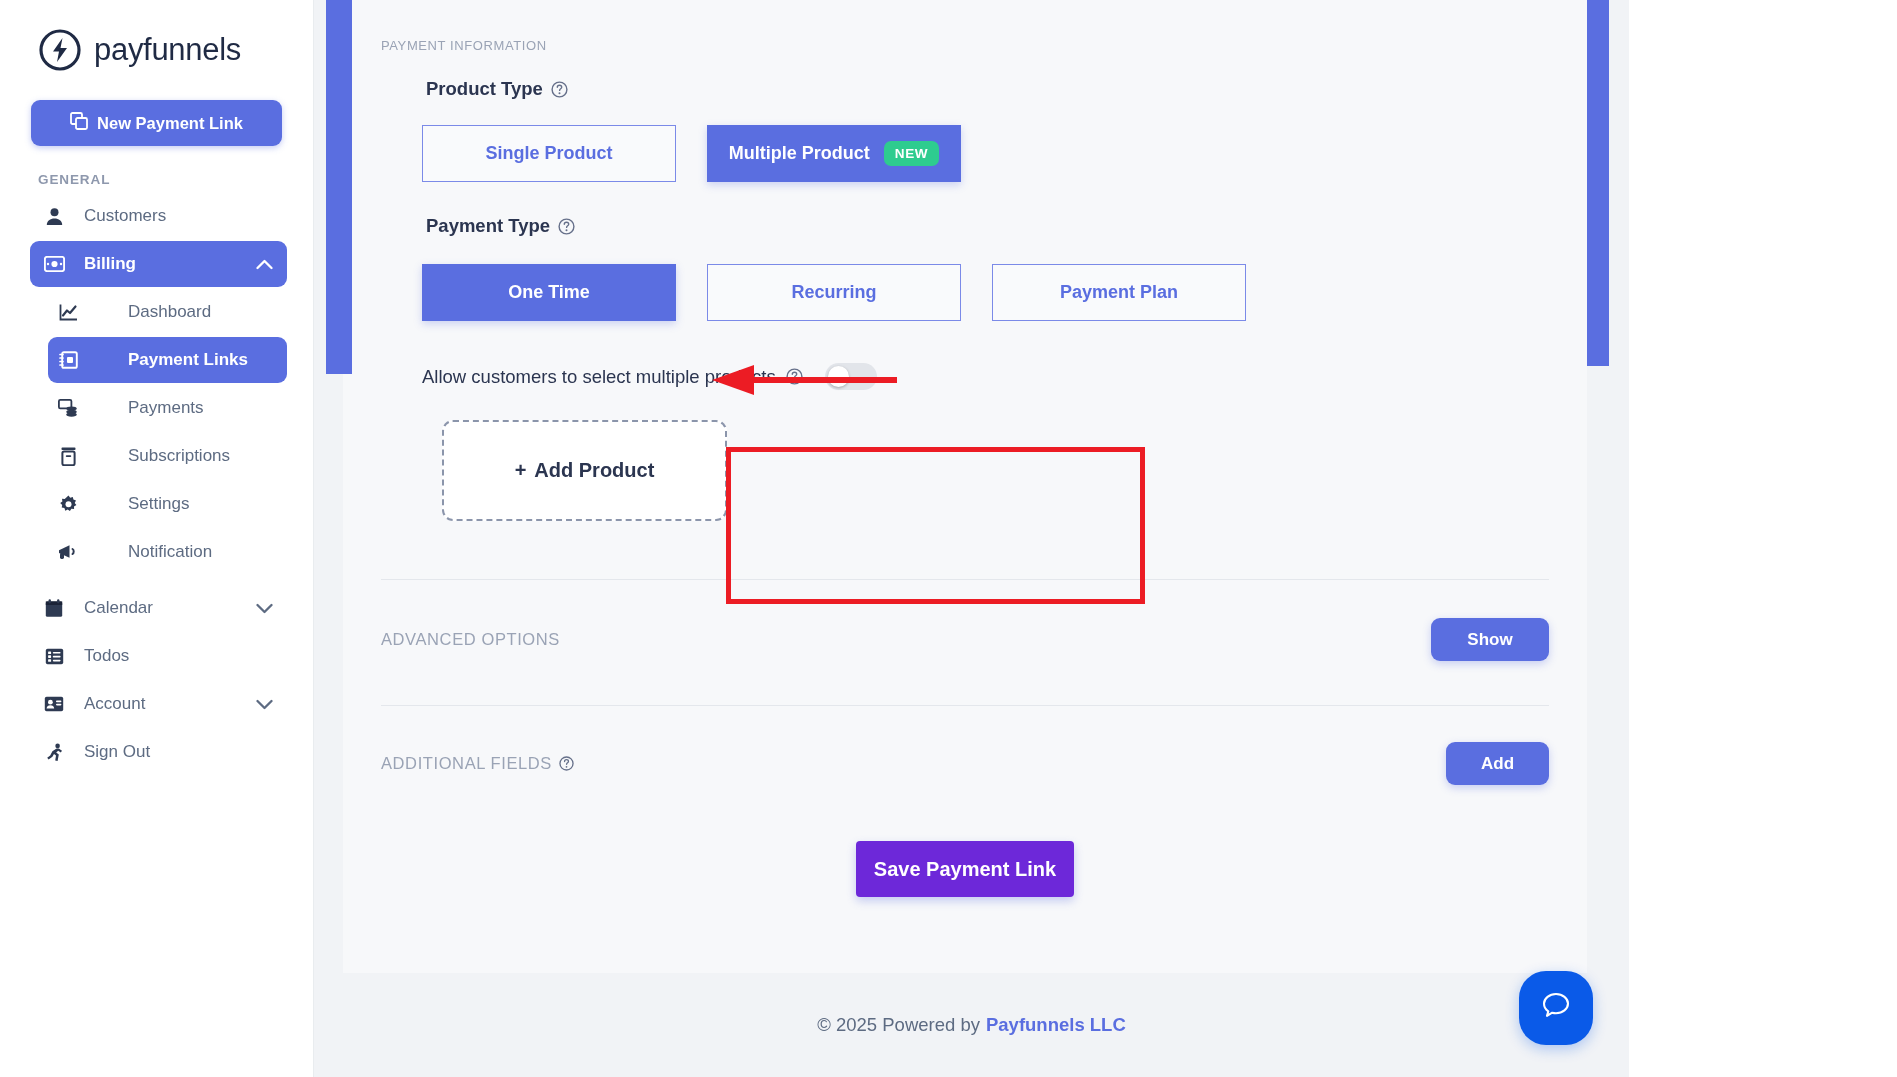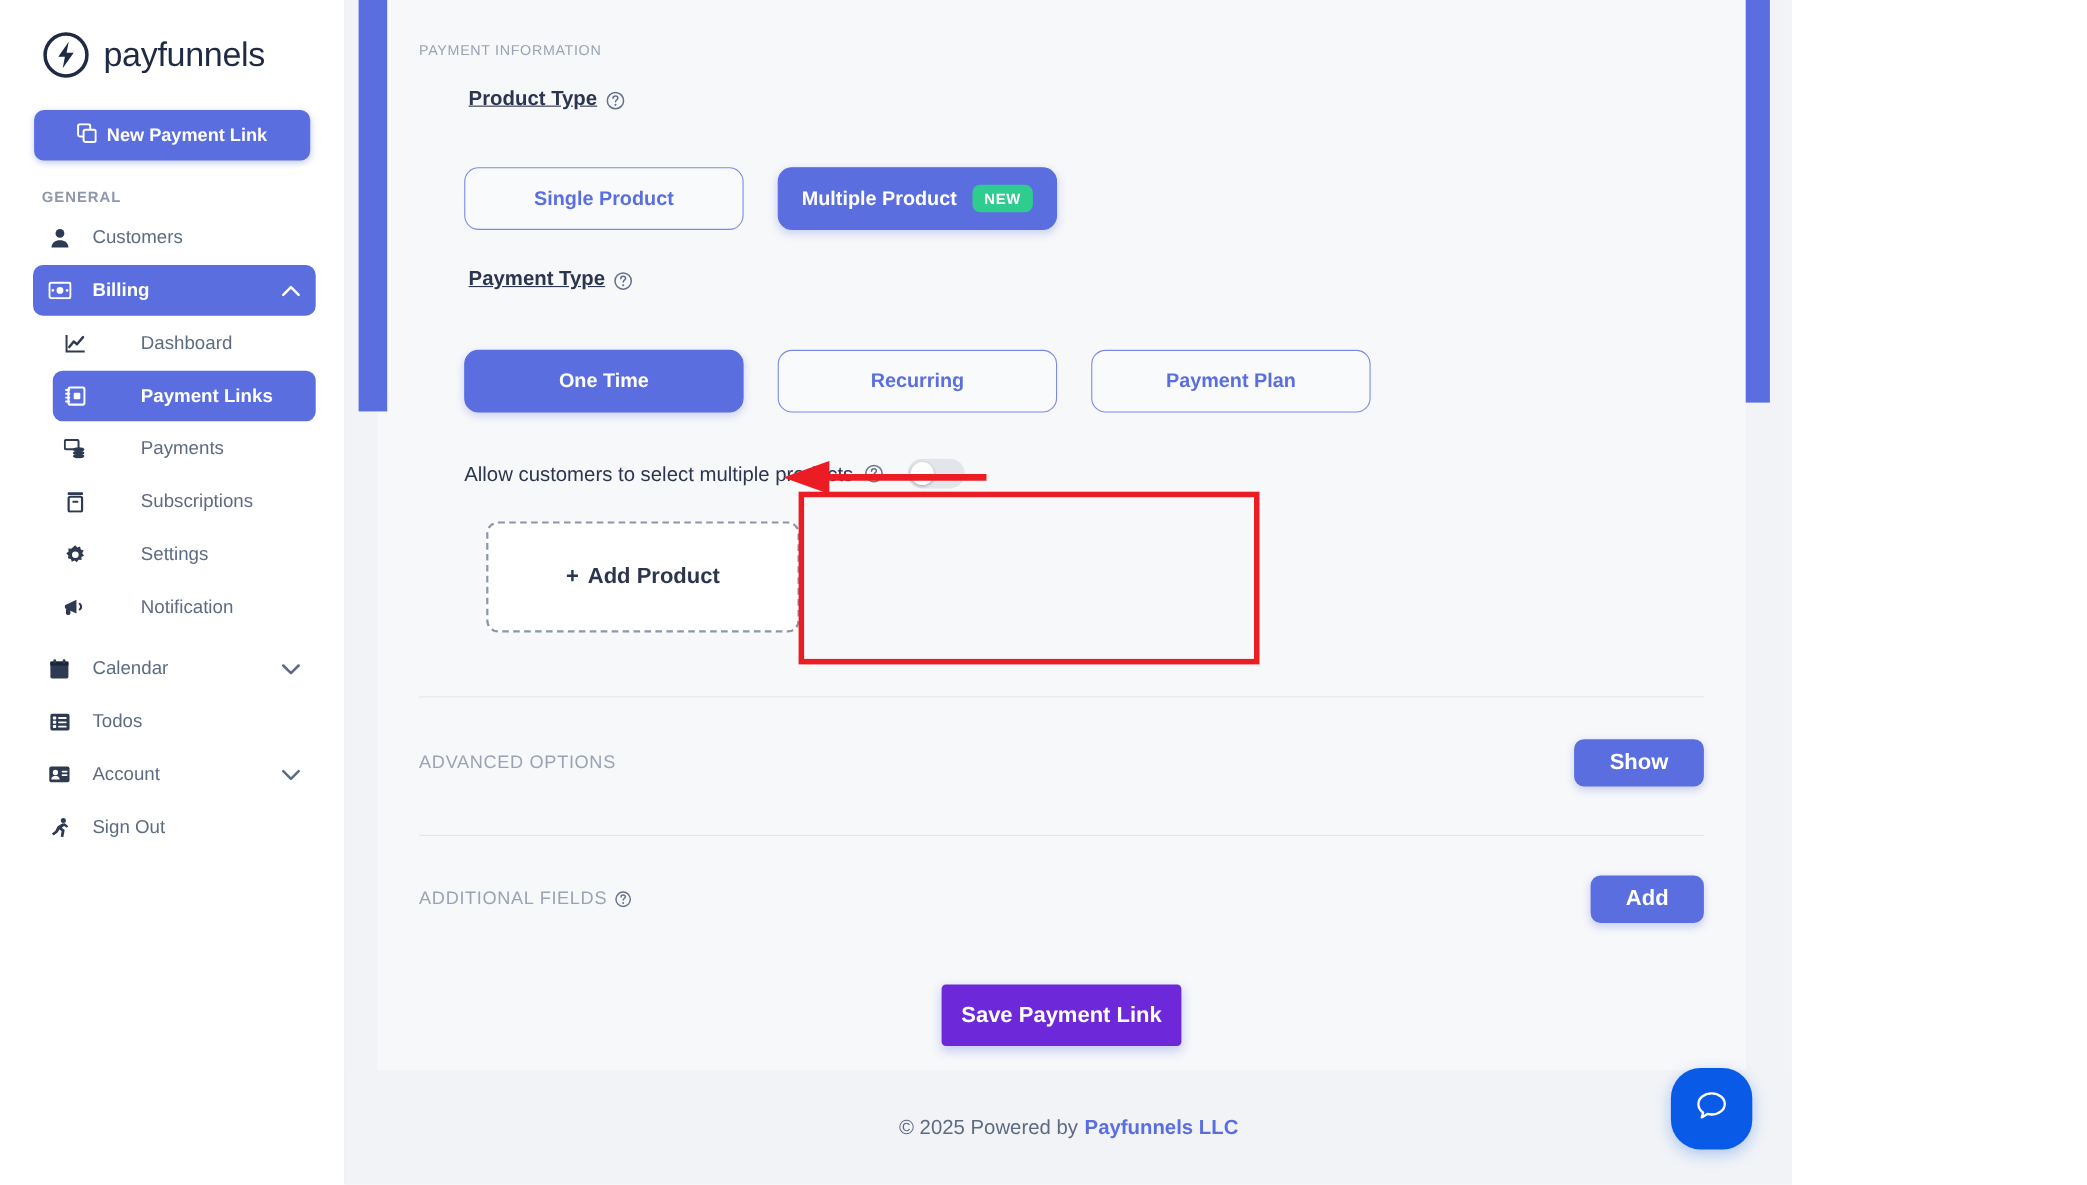--- a/index.html
+++ b/index.html
@@ -101,8 +101,8 @@
   }
   .field-label {
     font-size: 18.5px; font-weight: 700; color: #2b3550;
-    display: flex; align-items: flex-end; gap: 8px;
-    margin-top: 25px; margin-left: 45px; text-decoration: underline;
+    display: flex; align-items: center; gap: 8px;
+    margin-top: 25px; margin-left: 45px;
   }
   .help-ico { display: inline-flex; color: #66708a; }
 

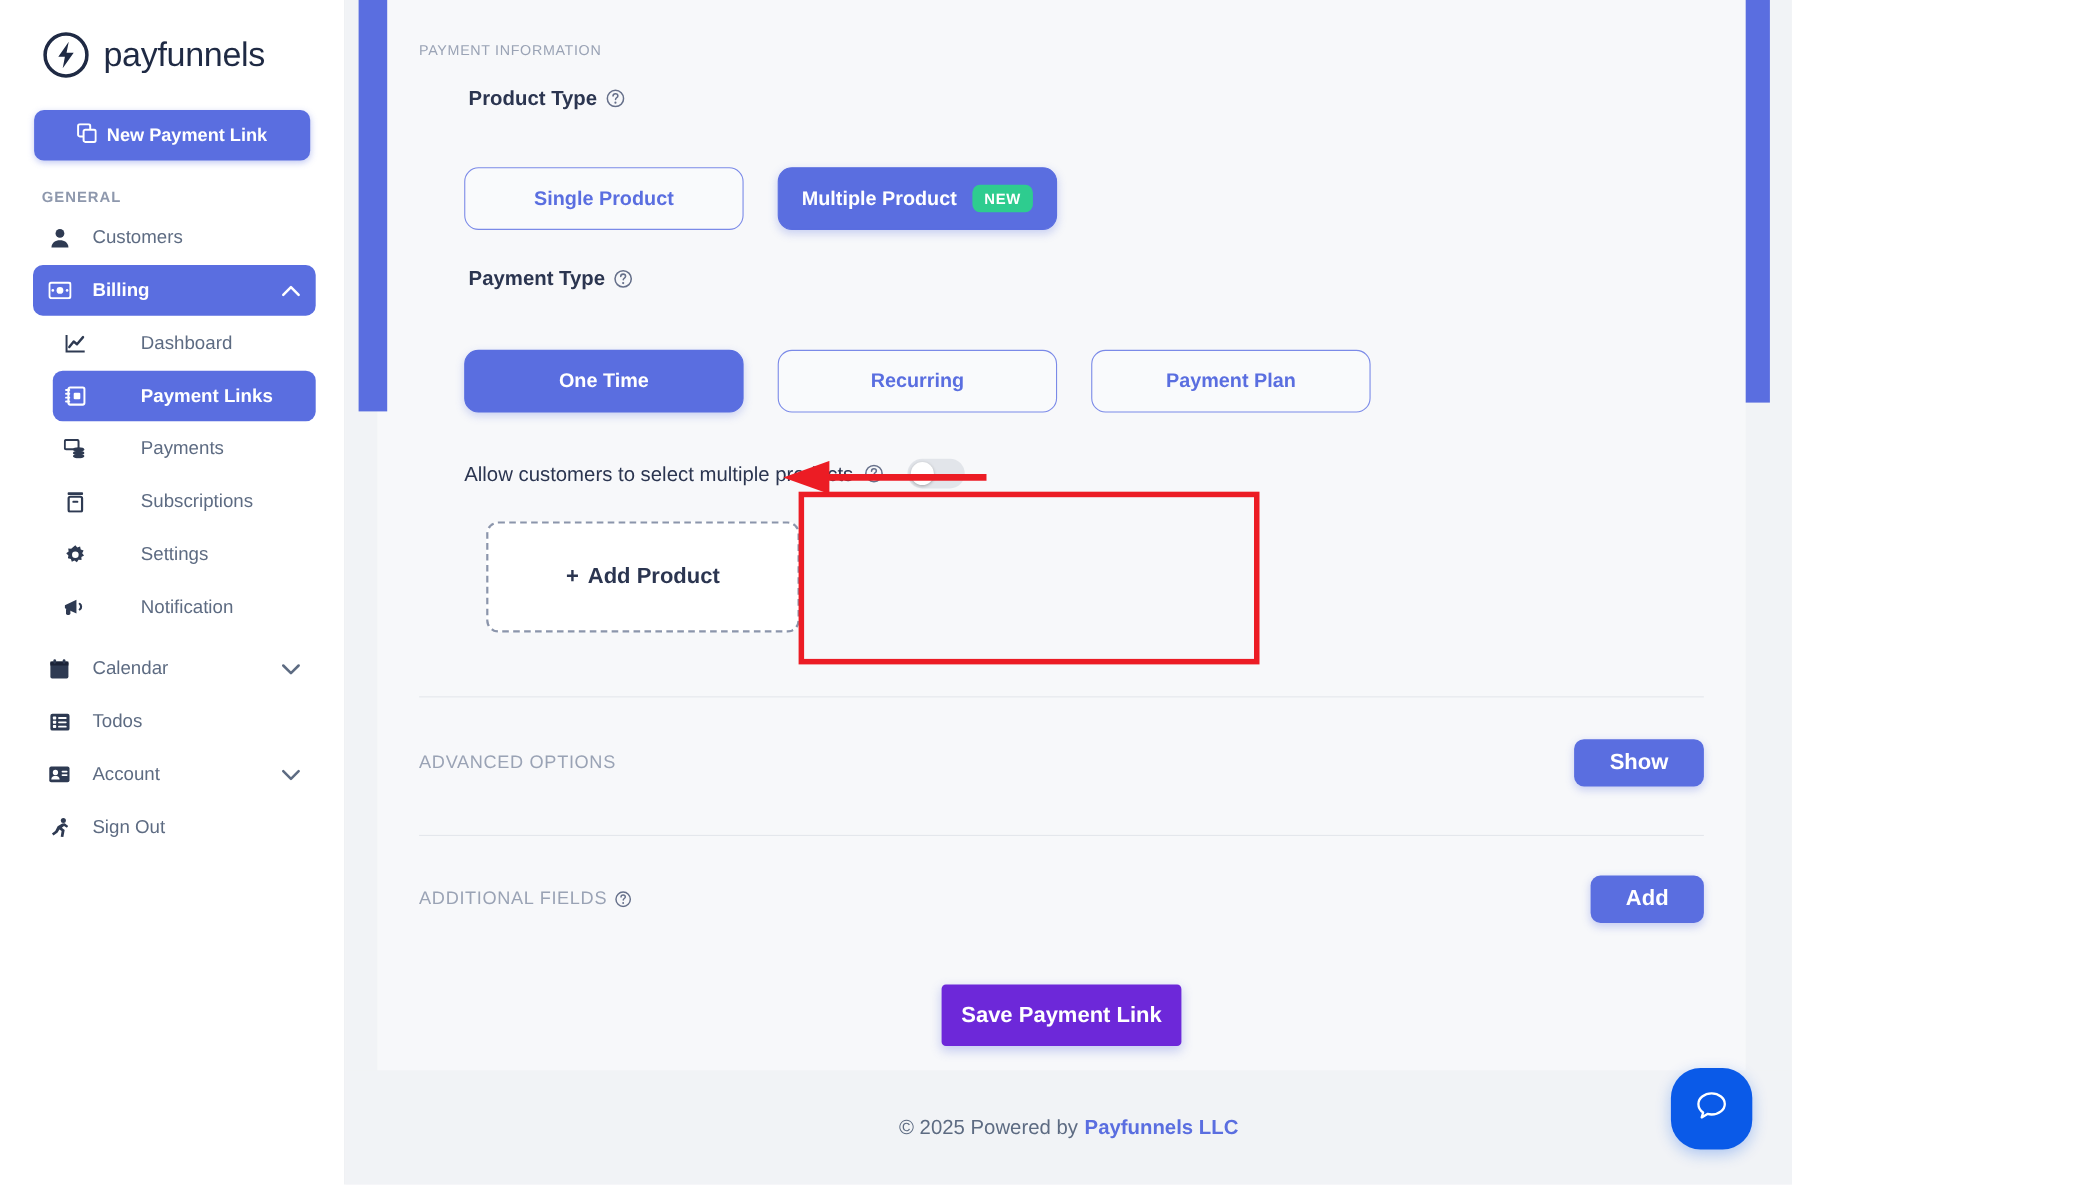--- a/index.html
+++ b/index.html
@@ -108,12 +108,11 @@
 
   .btn-row { display: flex; gap: 31px; margin-left: 41px; margin-top: 25px; }
   .choice {
-    height: 57px; border-radius: 13px;
+    height: 57px; border-radius: 0;
     display: flex; align-items: center; justify-content: center; gap: 14px;
     font-size: 18px; font-weight: 700;
     cursor: pointer;
     font-family: "Liberation Sans", sans-serif;
-    margin-top: 27px;
   }
   .choice.outline {
     background: #f9fafc; border: 1.3px solid #7b8ae8; color: #5a6ee0;

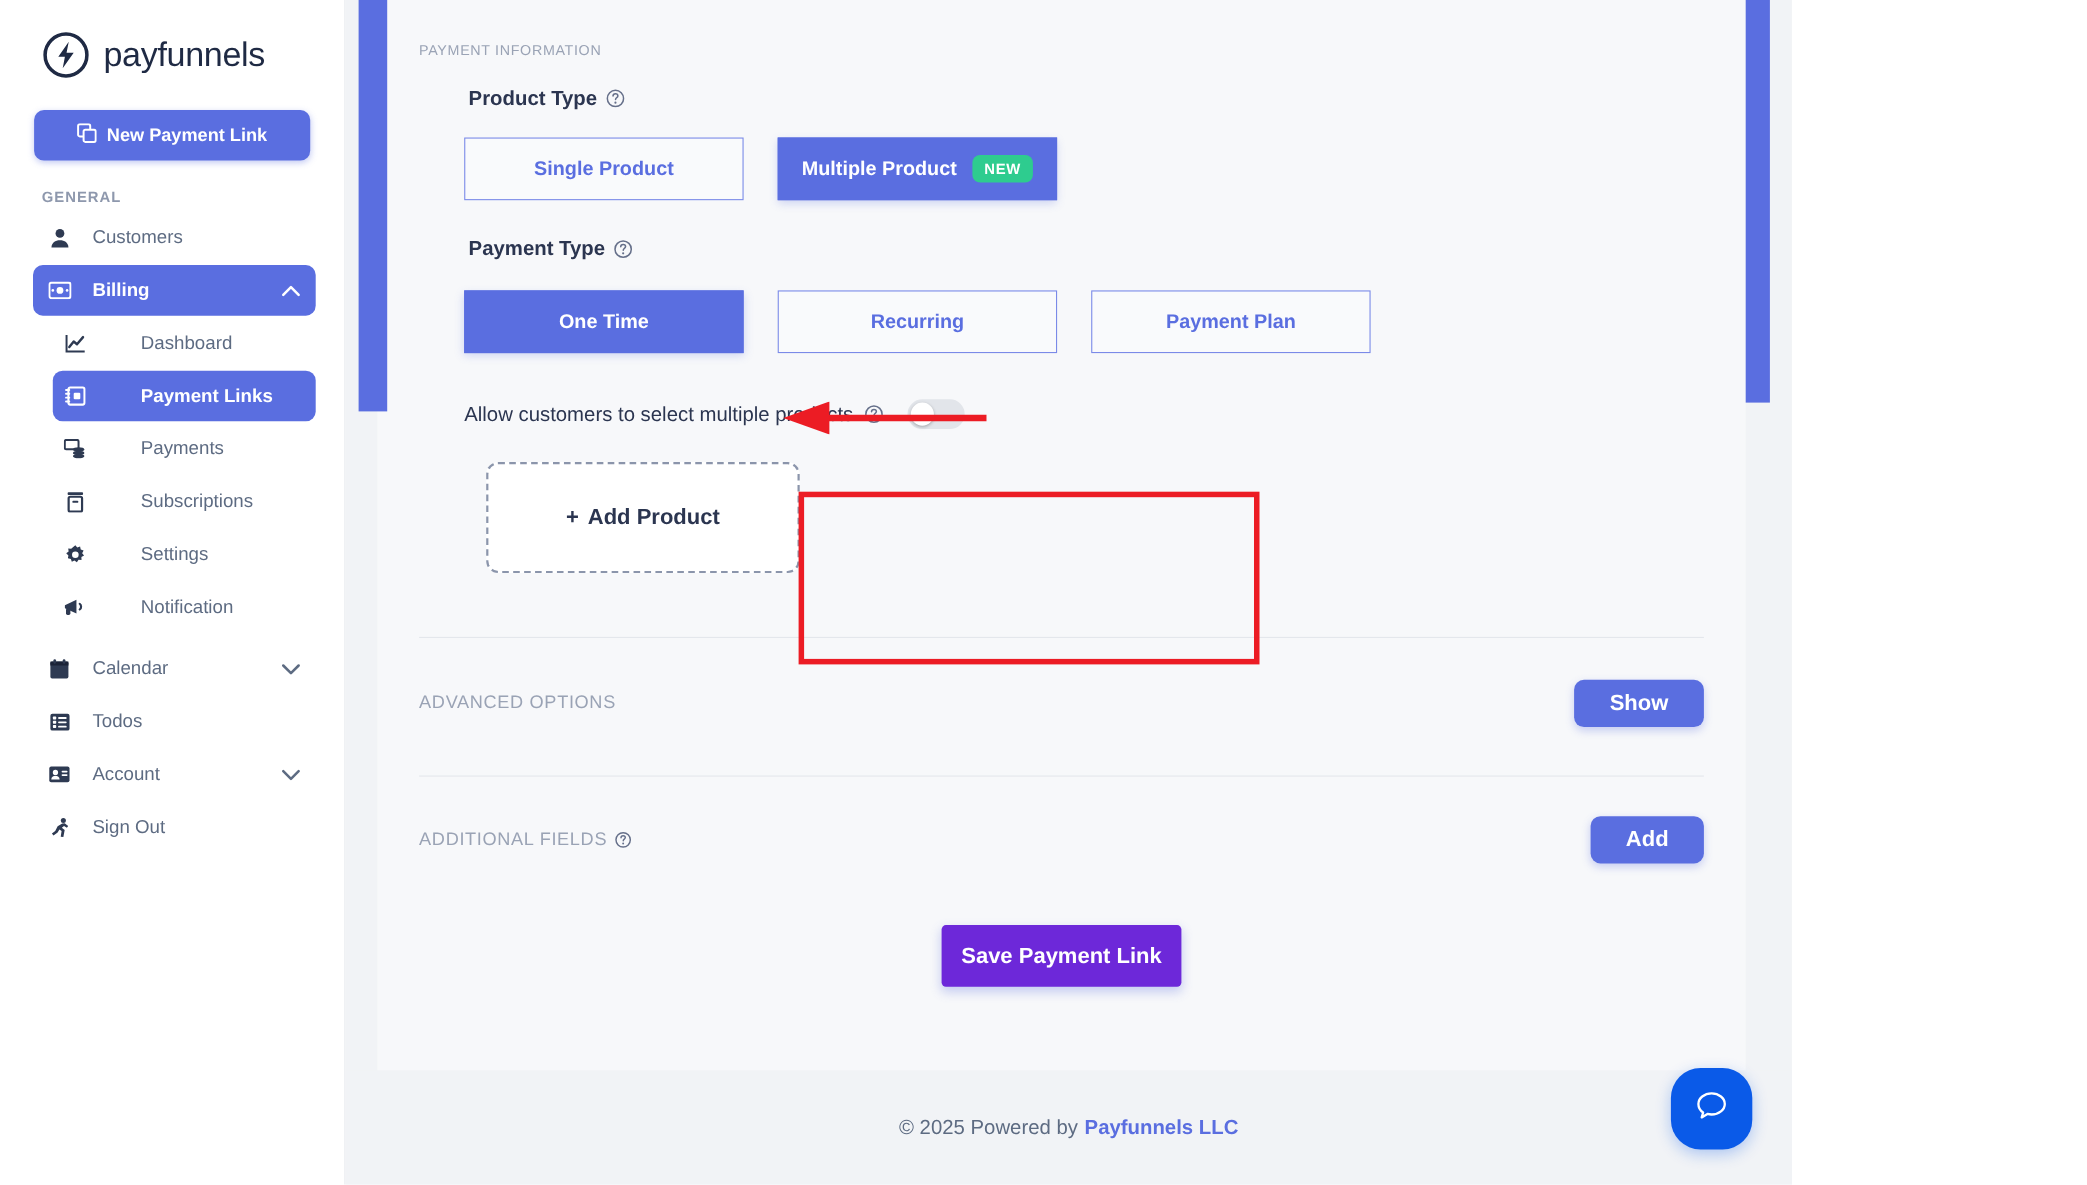--- a/index.html
+++ b/index.html
@@ -178,7 +178,7 @@
   }
   .pill-btn {
     background: #5a6ee0; color: #fff; border: none;
-    border-radius: 9px; font-size: 20px; font-weight: 700;
+    border-radius: 9px; font-size: 17px; font-weight: 700;
     cursor: pointer; box-shadow: 0 3px 8px rgba(90,110,224,.3);
     font-family: "Liberation Sans", sans-serif;
   }

